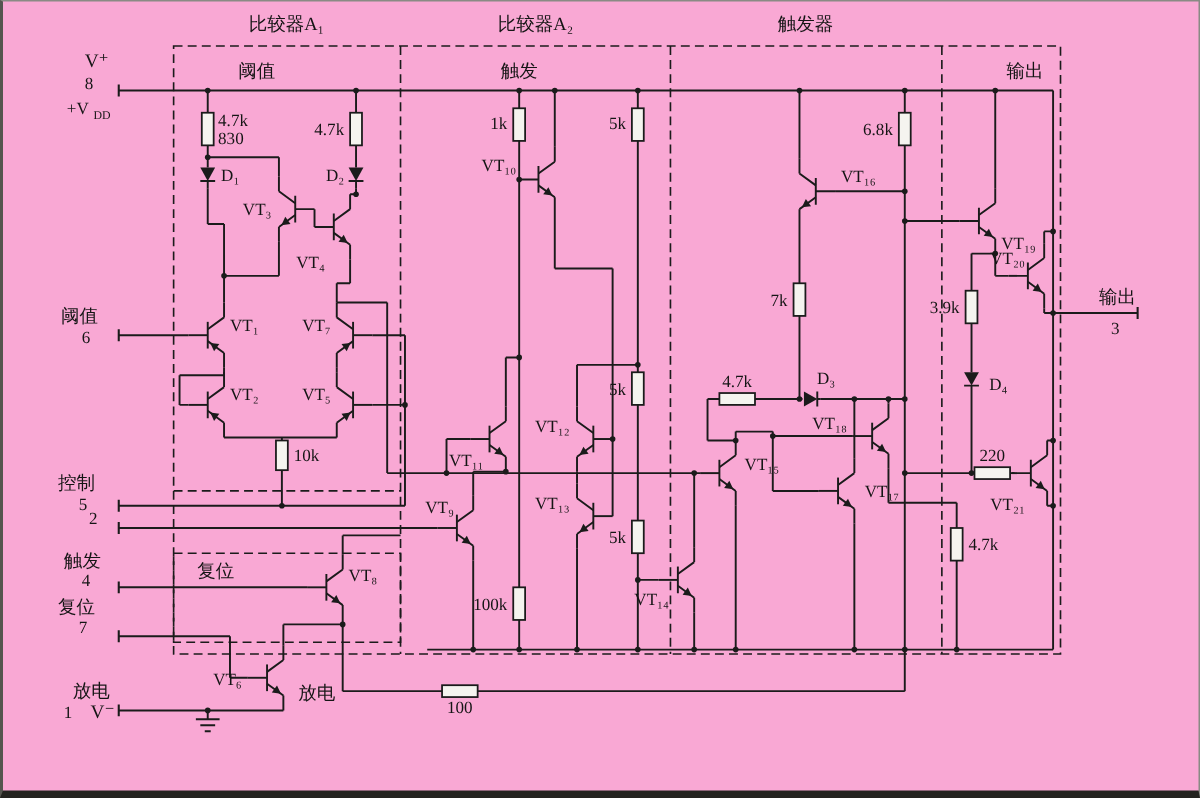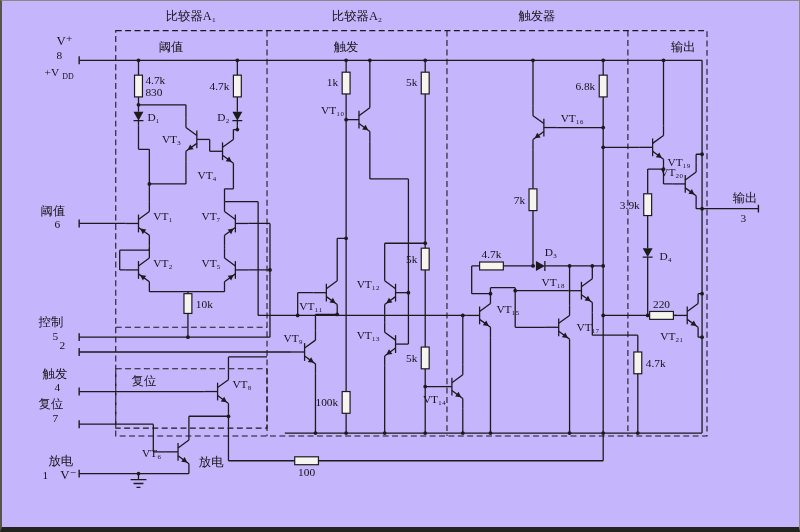--- a/index.html
+++ b/index.html
@@ -5,7 +5,7 @@
   html,body{margin:0;padding:0;background:#ffffff;}
   #figure{
     position:relative;width:800px;height:532px;box-sizing:border-box;
-    background:#c4b5fd;border:1px solid #8a8a84;border-bottom:5px solid #23231f;
+    background:#f9a8d4;border:1px solid #8a8a84;border-bottom:5px solid #23231f;
     border-left:2px solid #55554f;overflow:hidden;
   }
   svg{display:block;width:100%;height:100%;}

